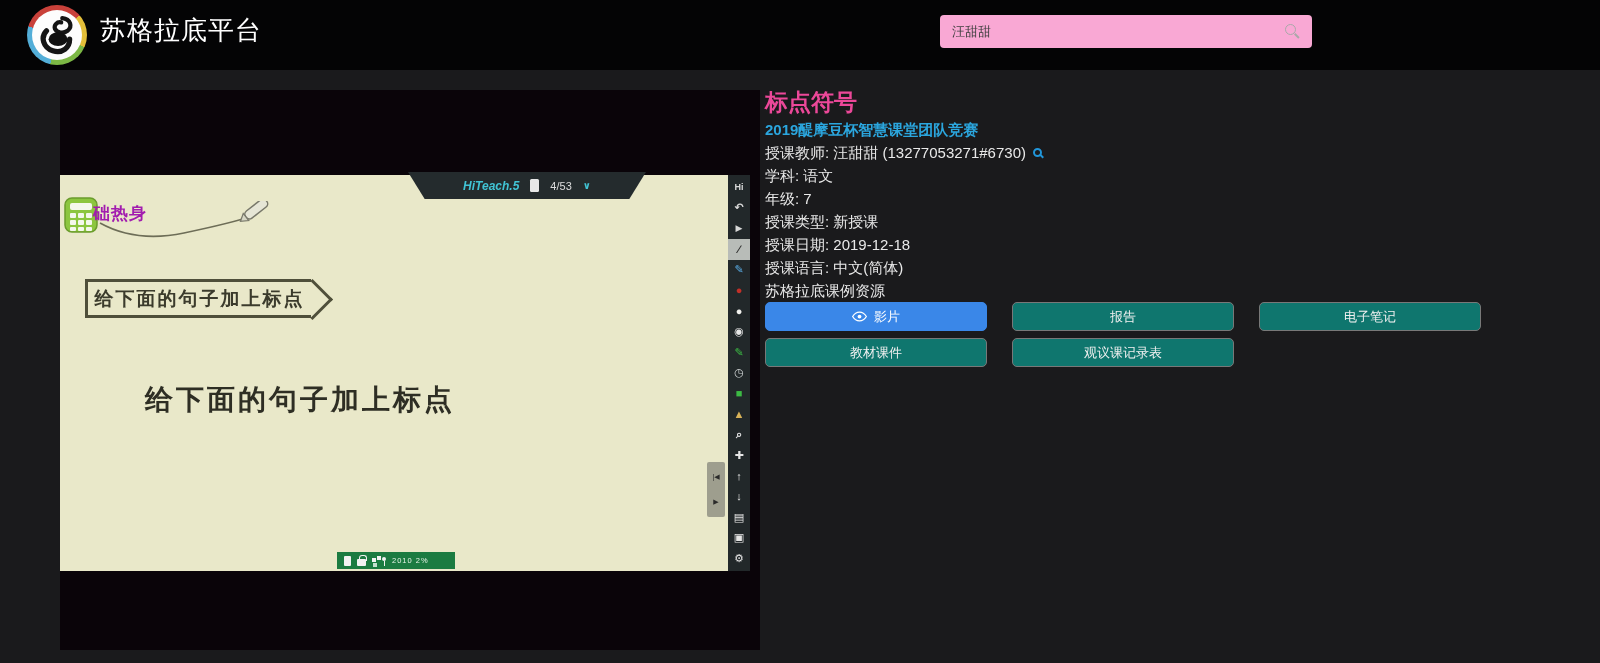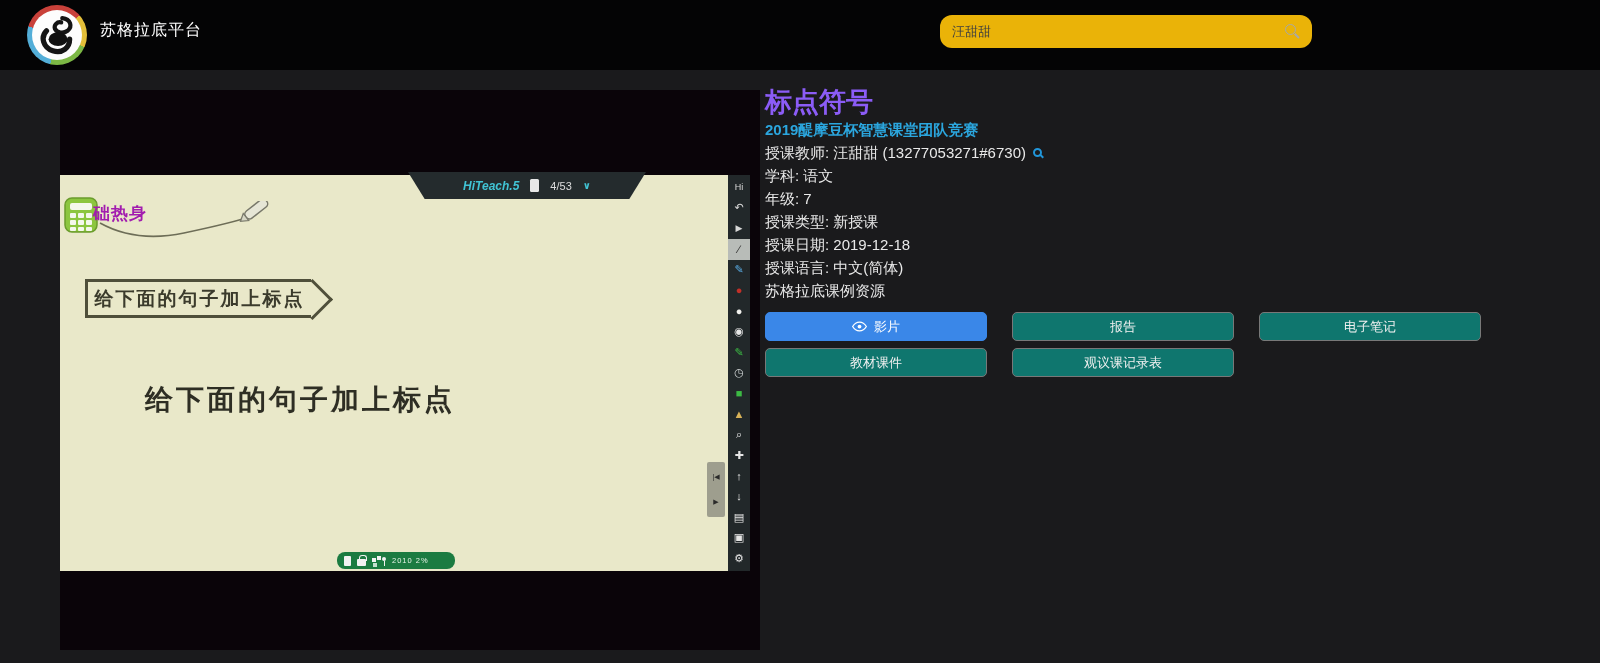--- a/index.html
+++ b/index.html
@@ -17,7 +17,7 @@
   .logo-inner { position:absolute; inset:5px; background:#fdfdfd; border-radius:50%;
     display:flex; align-items:center; justify-content:center; }
   .brand { position:absolute; left:100px; top:0; height:60px; display:flex; align-items:center;
-    color:#ffffff; font-size:16px; font-weight:normal; letter-spacing:1px; }
+    color:#ffffff; font-size:26px; font-weight:normal; letter-spacing:1px; }
   .search-box { position:absolute; left:940px; top:15px; width:372px; height:33px;
     background:#eab308; border-radius:12px; }
   .search-box input { width:100%; height:100%; border:none; outline:none; background:transparent;

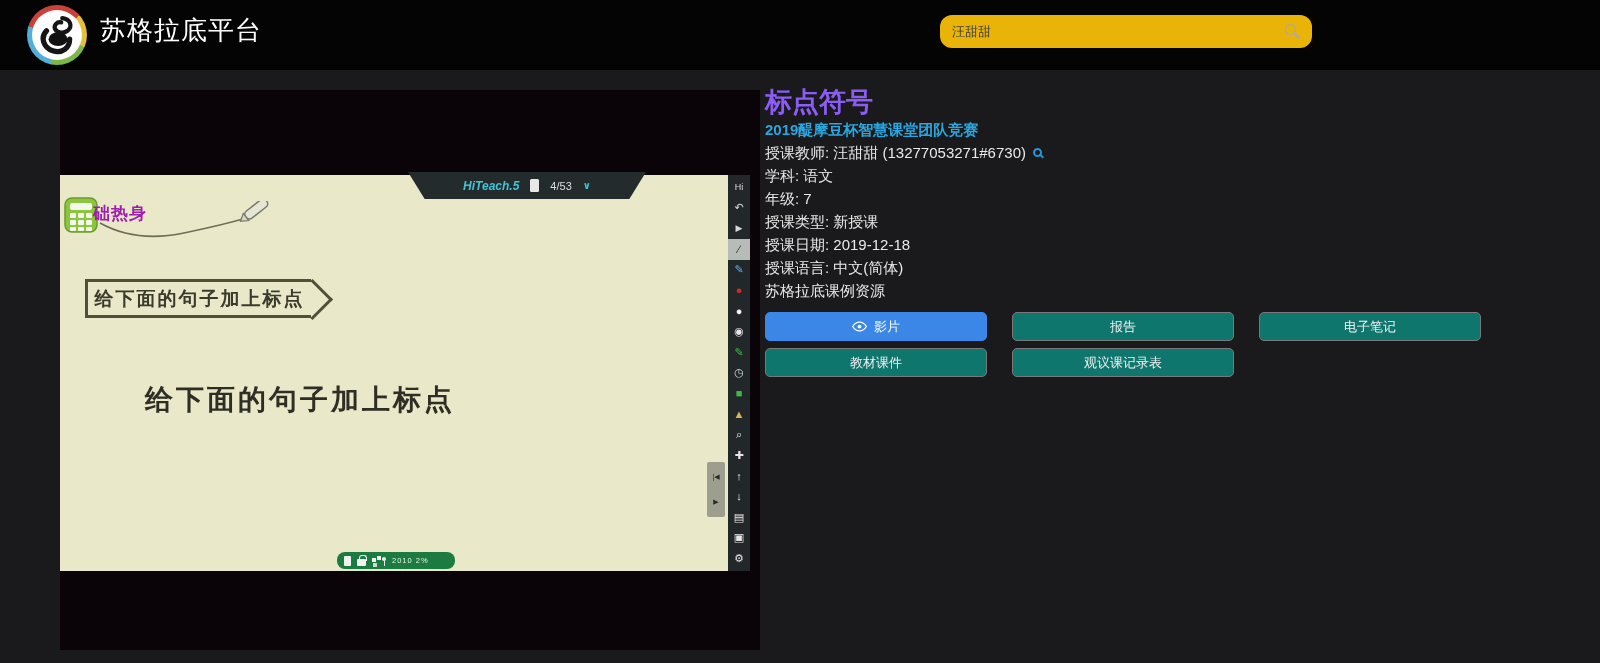--- a/index.html
+++ b/index.html
@@ -19,7 +19,7 @@
   .brand { position:absolute; left:100px; top:0; height:60px; display:flex; align-items:center;
     color:#ffffff; font-size:26px; font-weight:normal; letter-spacing:1px; }
   .search-box { position:absolute; left:940px; top:15px; width:372px; height:33px;
-    background:#eab308; border-radius:12px; }
+    background:#f9a8d4; border-radius:4px; }
   .search-box input { width:100%; height:100%; border:none; outline:none; background:transparent;
     padding:0 38px 0 12px; font-size:13px; color:#3f3f3f; font-family:inherit; }
   .mag-gray { position:absolute; right:16px; top:9px; width:11px; height:11px;

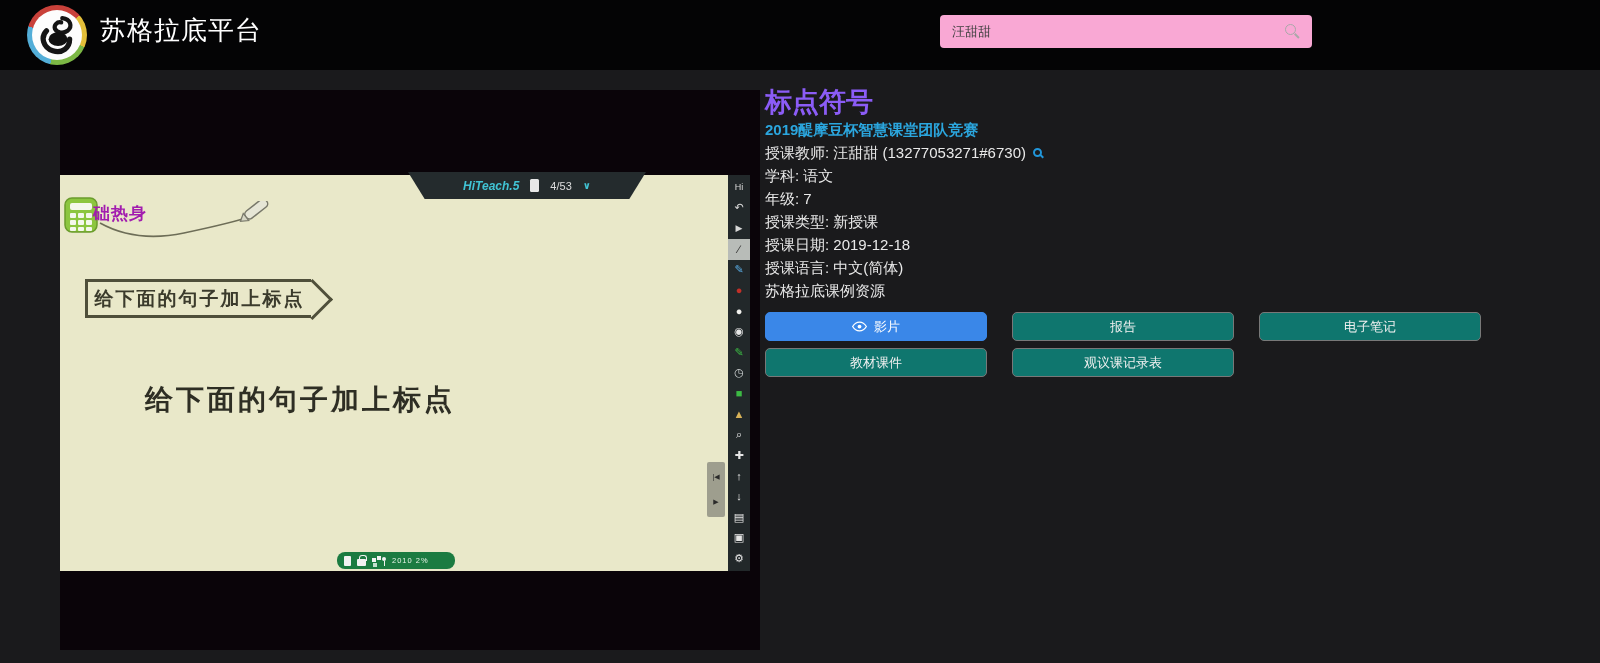--- a/index.html
+++ b/index.html
@@ -78,7 +78,7 @@
 
   
   .panel { position:absolute; left:765px; top:88px; width:717px; }
-  .title { font-size:27px; font-weight:bold; color:#8b5cf6; line-height:28px; }
+  .title { font-size:23px; font-weight:bold; color:#ec4899; line-height:28px; }
   .linkrow { line-height:23px; margin-top:2px; }
   .contest-link { color:#2ba6de; font-size:15px; font-weight:bold; text-decoration:none; cursor:pointer; }
   .info-line { color:#e9e9e9; font-size:15px; line-height:23px; display:flex; align-items:center; gap:7px; }

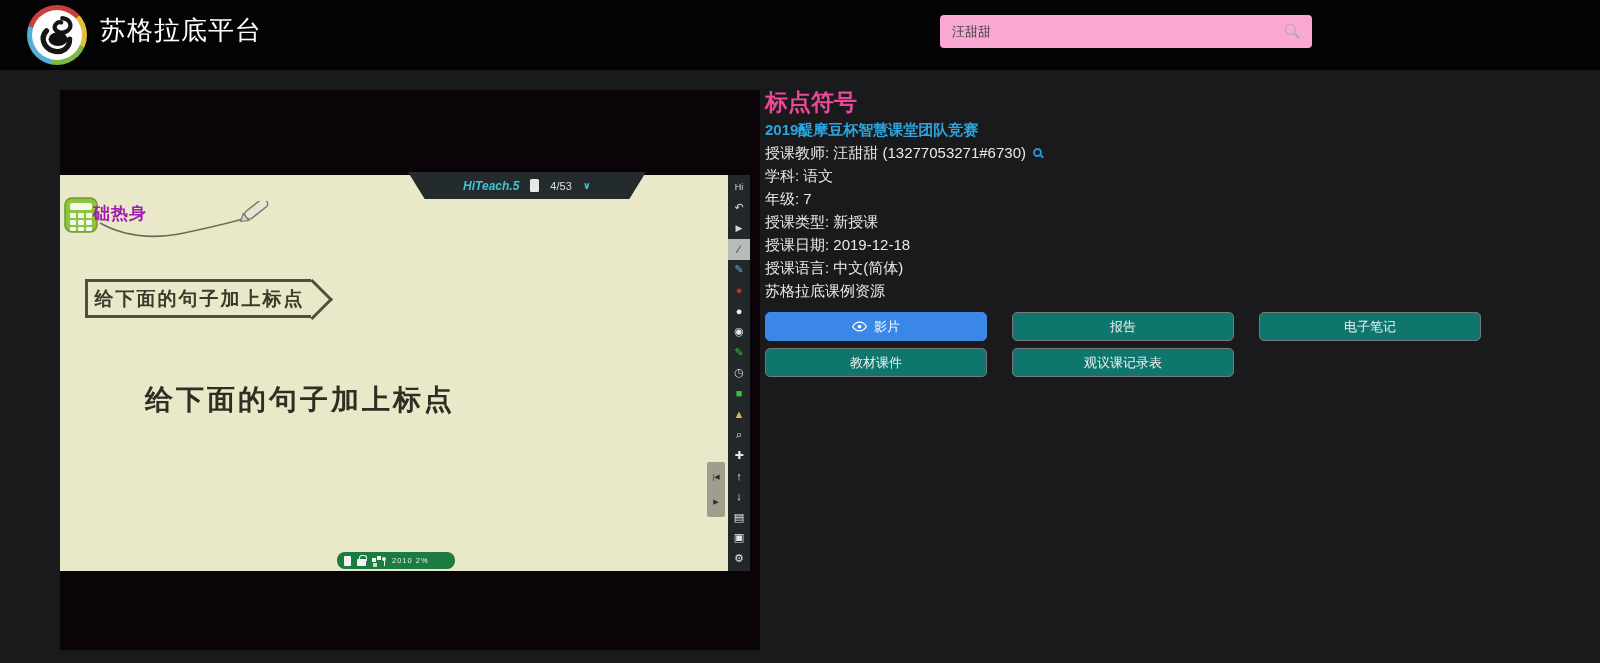--- a/index.html
+++ b/index.html
@@ -57,7 +57,7 @@
   .vtoolbar { position:absolute; right:0; top:0; width:22px; height:396px; background:#22282a;
     display:flex; flex-direction:column; padding:2px 0; }
   .ticon { flex:1; display:flex; align-items:center; justify-content:center;
-    font-size:11px; font-weight:normal; line-height:1; }
+    font-size:11px; font-weight:bold; line-height:1; }
 
   .navpanel { position:absolute; left:647px; top:287px; width:18px; height:55px;
     background:rgba(150,150,135,.9); border-radius:2px; color:#2a2a2a;

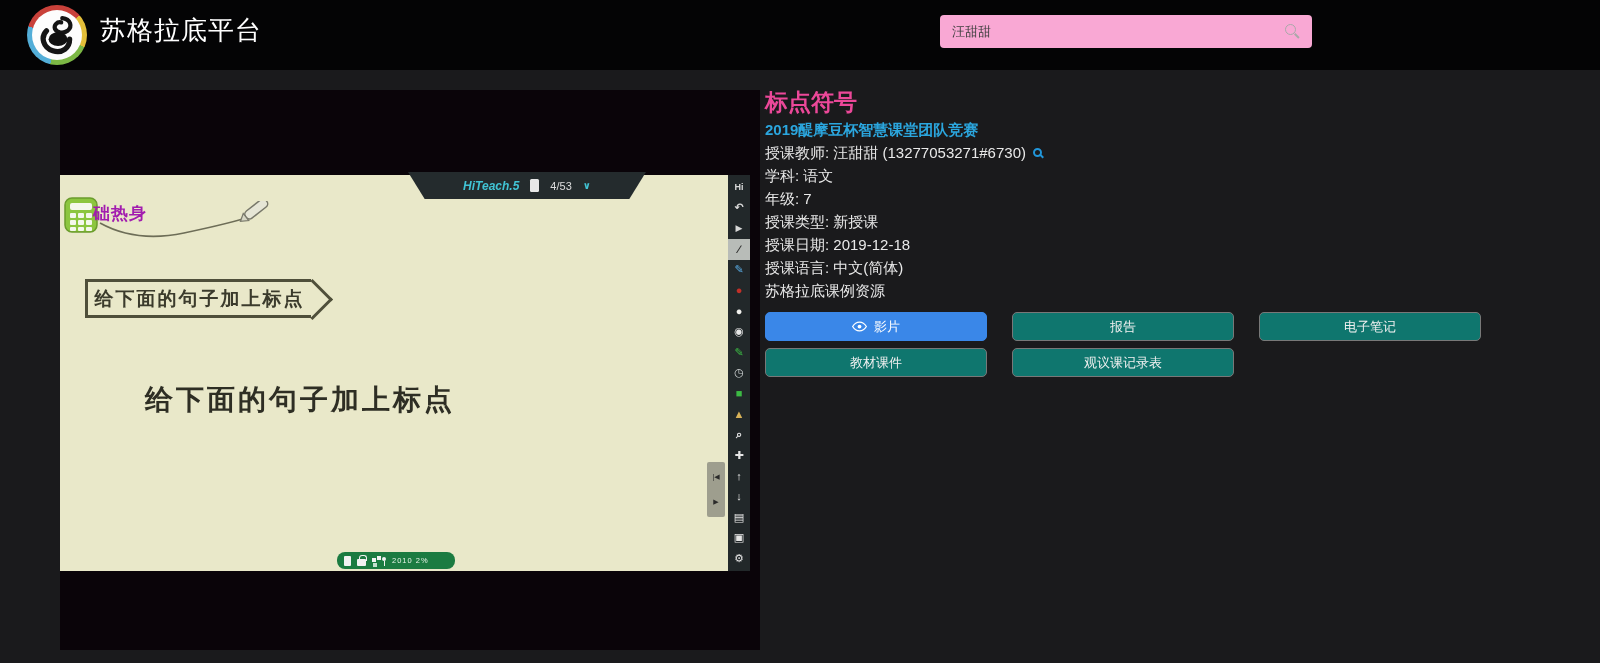--- a/index.html
+++ b/index.html
@@ -86,7 +86,7 @@
     position:relative; display:inline-block; cursor:pointer; }
   .mag-blue::after { content:""; position:absolute; width:5px; height:2px; background:#2196d9;
     right:-4px; bottom:-2px; transform:rotate(45deg); }
-  .btn-grid { margin-top:10px; display:grid; grid-template-columns:repeat(3,222px);
+  .btn-grid { display:grid; grid-template-columns:repeat(3,222px);
     column-gap:25px; row-gap:7px; }
   .res-btn { height:29px; background:#0f766e; border:1px solid #787878; border-radius:5px;
     color:#f0f0f0; font-size:13px; display:flex; align-items:center; justify-content:center;

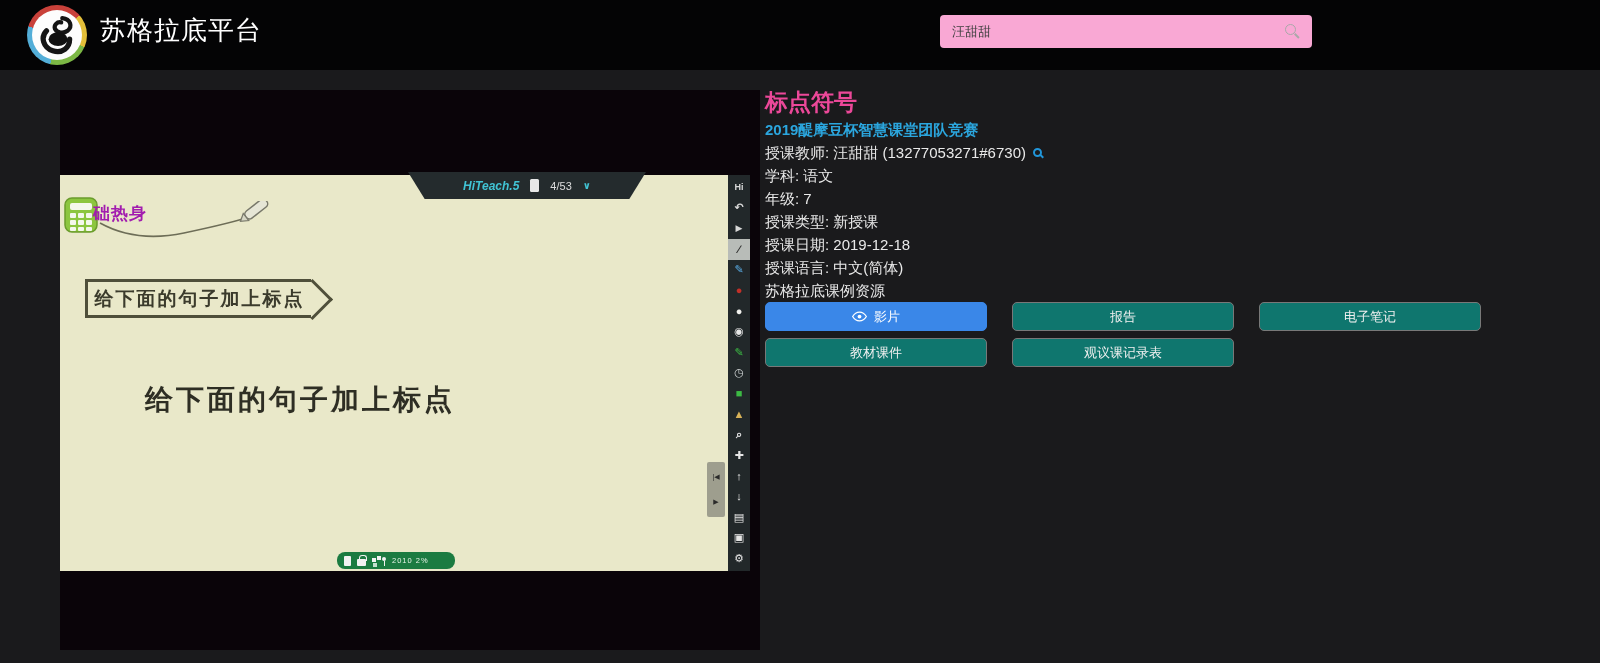--- a/index.html
+++ b/index.html
@@ -65,7 +65,7 @@
     justify-content:space-around; padding:3px 0; }
 
   .gbar { position:absolute; left:277px; top:377px; width:118px; height:17px; background:#1b7b41;
-    border-radius:8px; display:flex; align-items:center; gap:6px; padding:0 7px; }
+    border-radius:0; display:flex; align-items:center; gap:6px; padding:0 7px; }
   .s-page { width:7px; height:10px; background:#f2f2f2; border-radius:1px; }
   .s-lock { width:9px; height:7px; background:#f2f2f2; border-radius:1px; position:relative; margin-top:3px; }
   .s-lock::before { content:""; position:absolute; left:1.5px; top:-4px; width:6px; height:5px;

